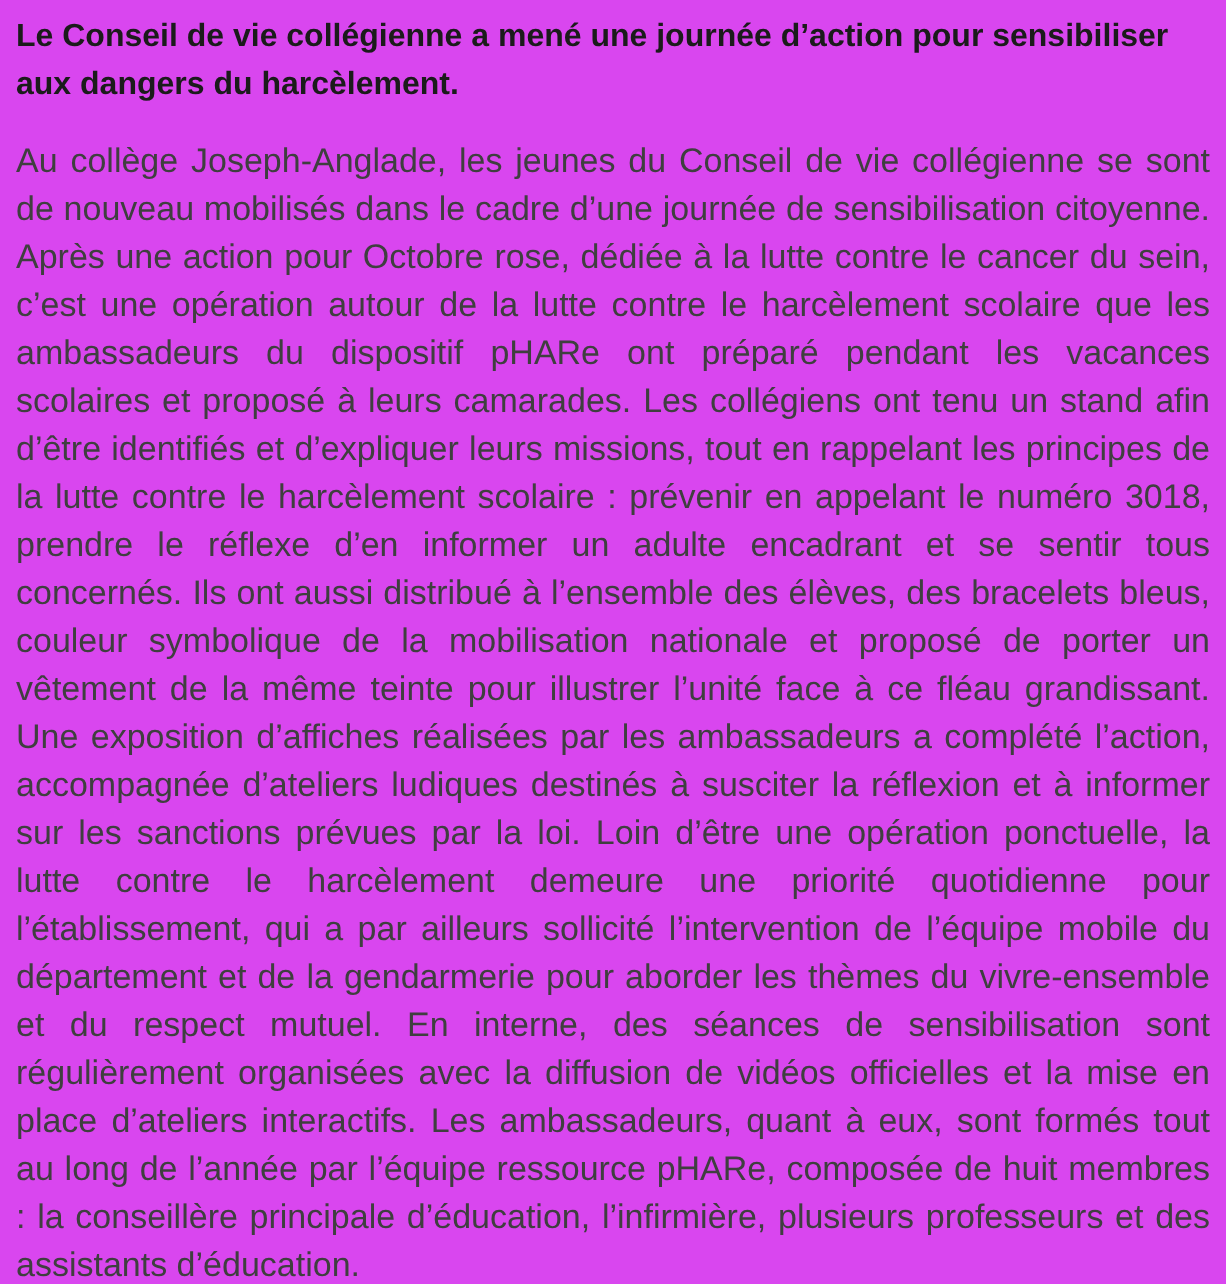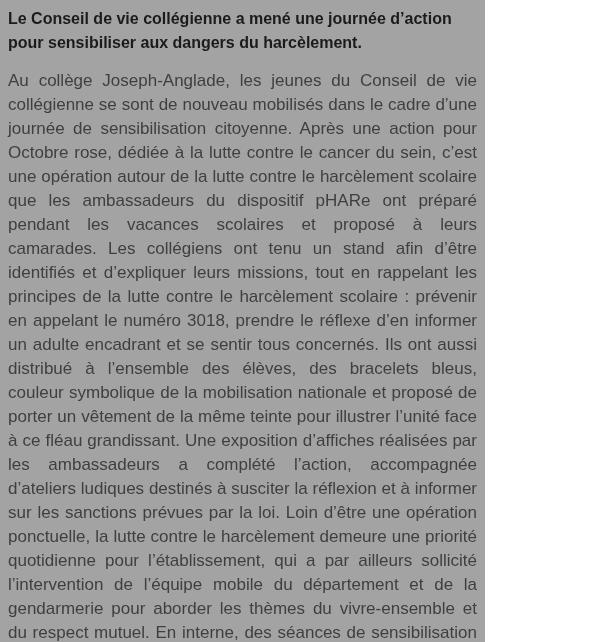--- a/index.html
+++ b/index.html
@@ -9,11 +9,11 @@
     font-family: "Liberation Sans", "DejaVu Sans", sans-serif;
   }
   .page {
-    width: 485px;
+    width: 613px;
     height: 642px;
     box-sizing: border-box;
     padding: 7px 8px 0 8px;
-    background: #a3a3a3;
+    background: #d946ef;
     overflow: hidden;
   }
   .article-title {

